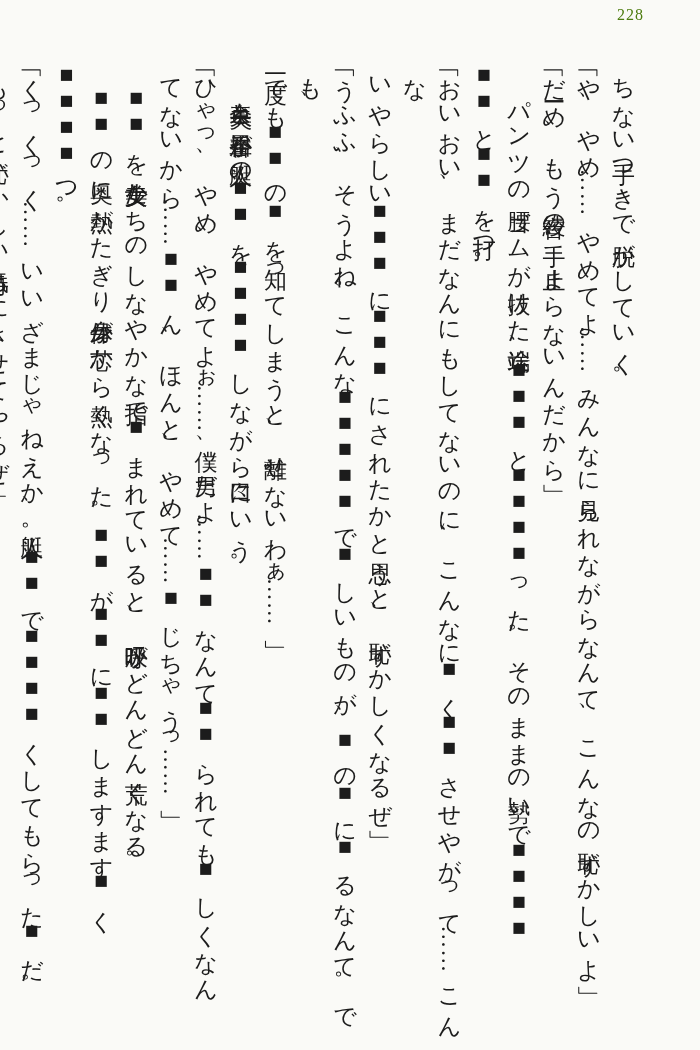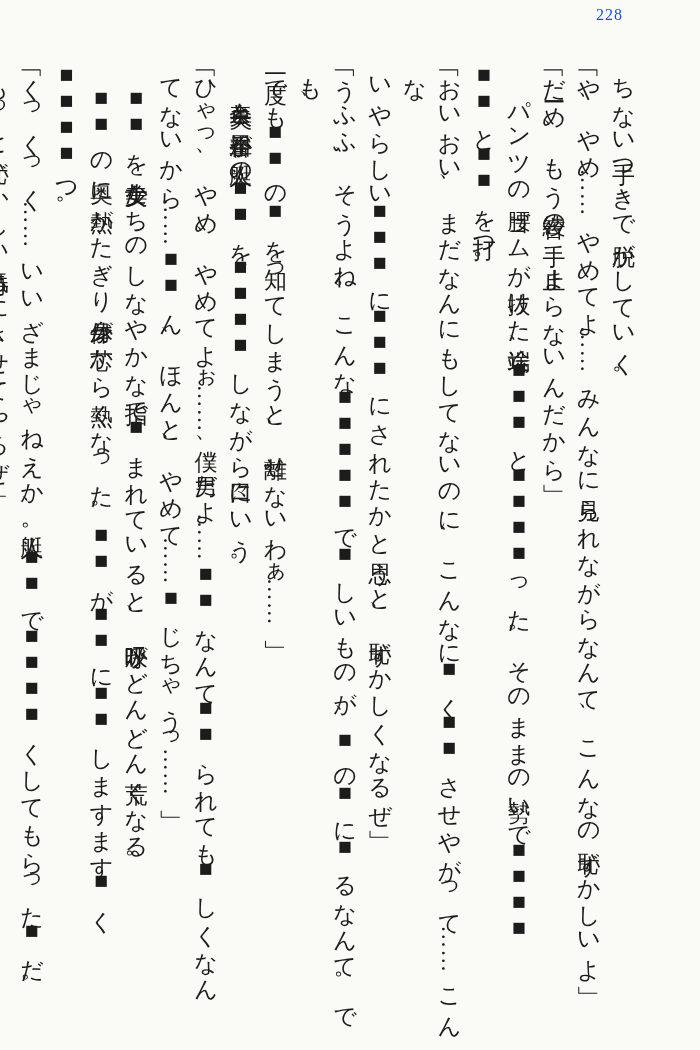--- a/index.html
+++ b/index.html
@@ -20,10 +20,10 @@
     top: 6px;
     left: 596px;
     width: 48px;
-    text-align: left;
+    text-align: right;
     font-size: 16px;
     letter-spacing: 1px;
-    color: #1d4ed8;
+    color: #4d7c0f;
   }
   .body-text {
     position: absolute;

